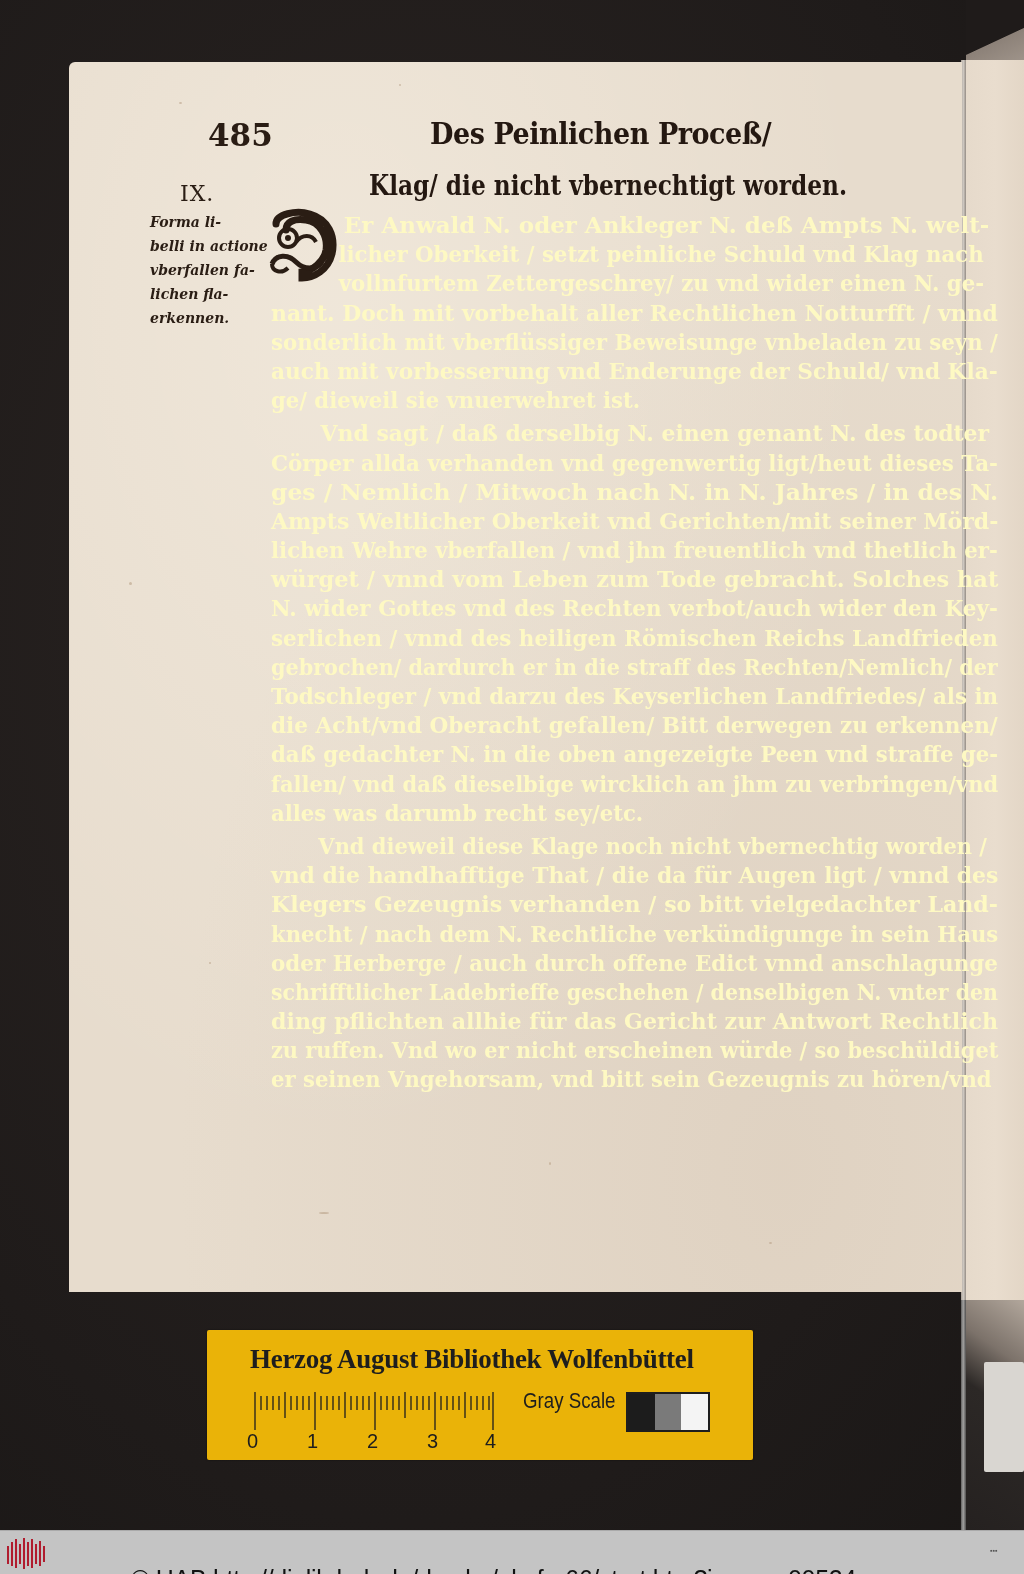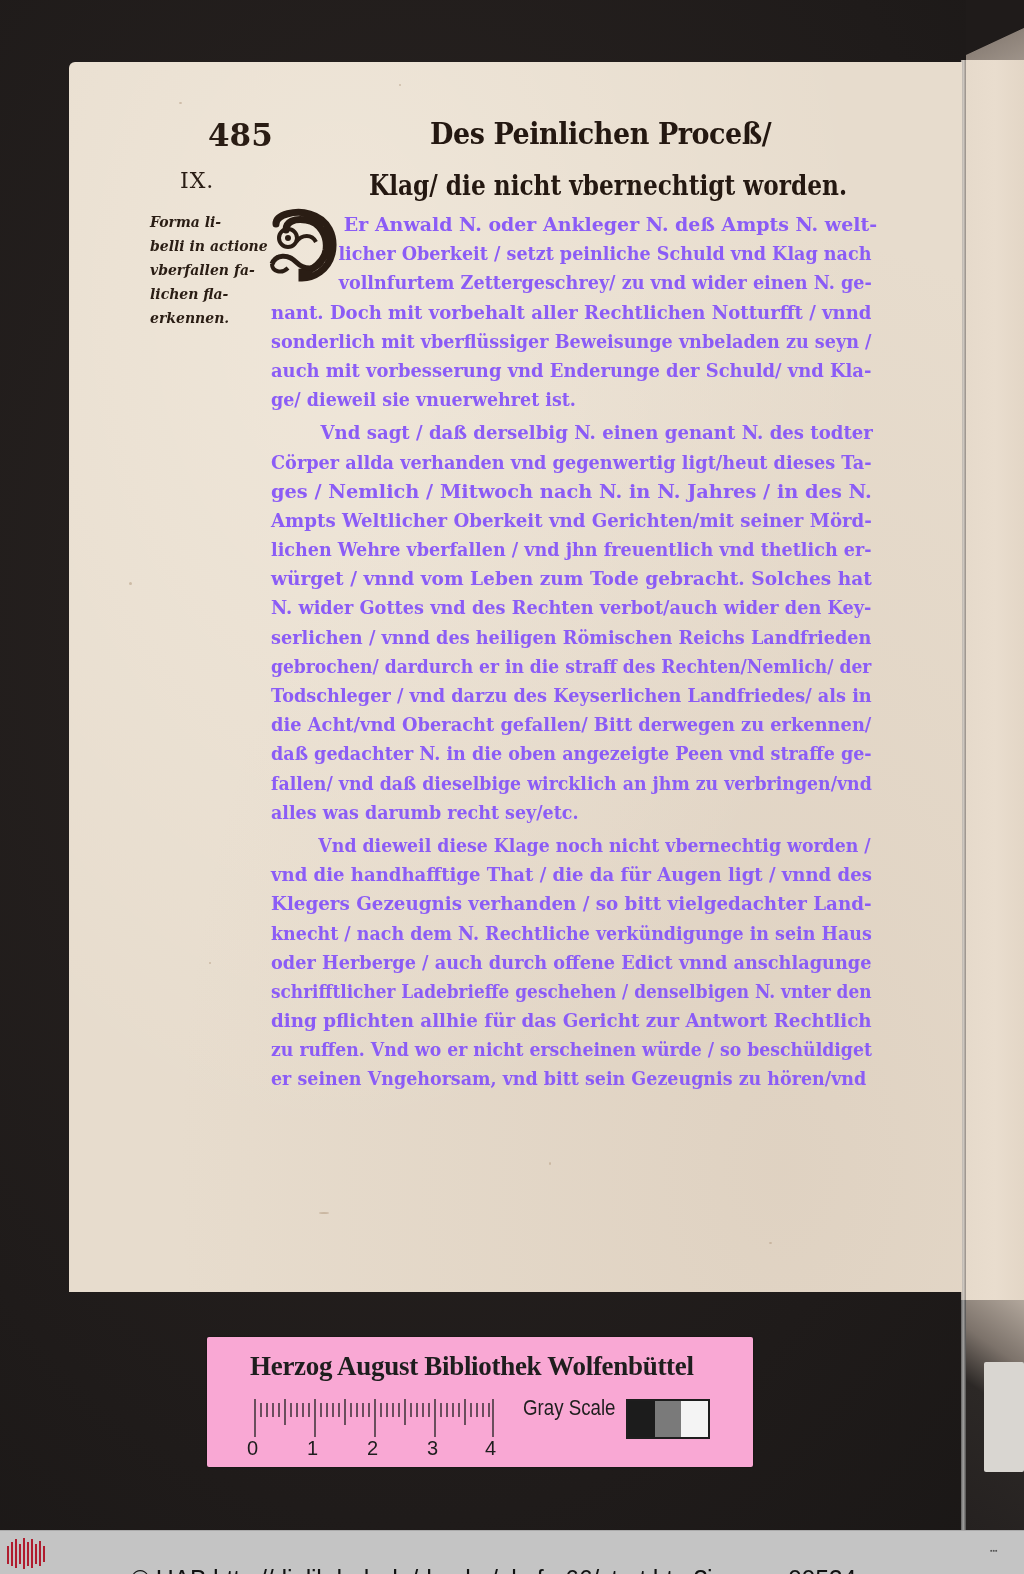--- a/index.html
+++ b/index.html
@@ -58,7 +58,7 @@
     letter-spacing: -0.5px; transform: scaleX(0.9); transform-origin: left;
   }
   .section-number {
-    position: absolute; left: 180px; top: 168px;
+    position: absolute; left: 180px; top: 181px;
     font-family: "DejaVu Serif", serif; font-size: 22px; color: #2a1d14; letter-spacing: 1px;
   }
   .chapter-title {

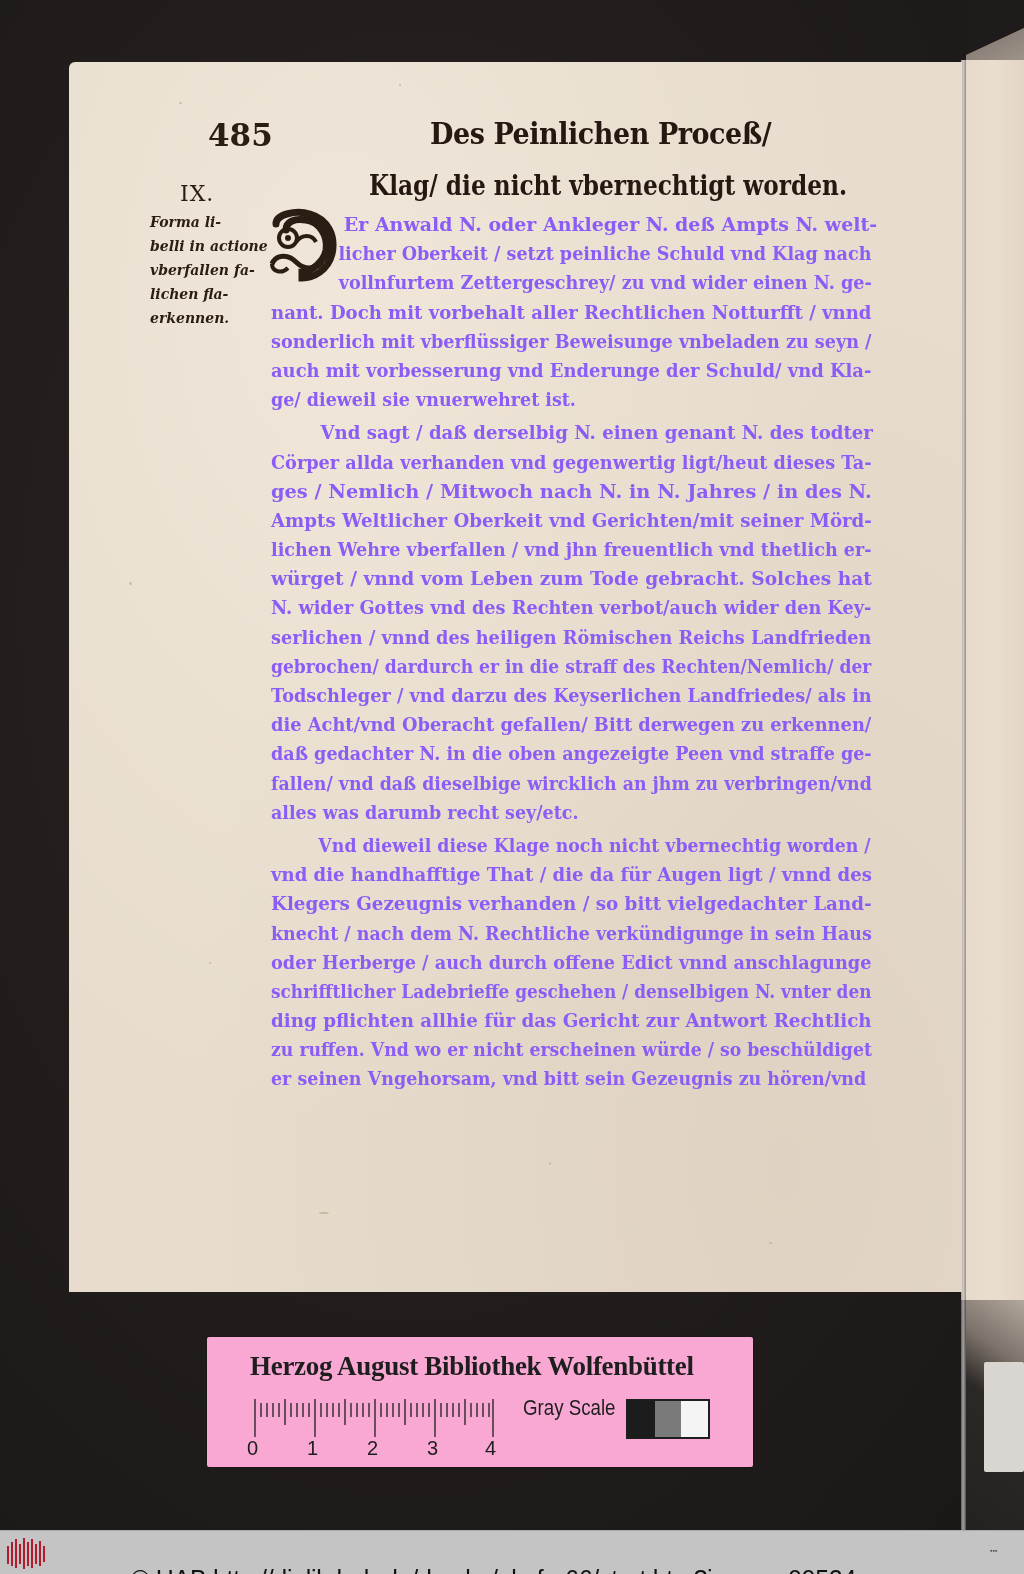--- a/index.html
+++ b/index.html
@@ -79,8 +79,8 @@
 
   .body-text {
     position: absolute; left: 271px; top: 210px; width: 648px;
-    font-family: "DejaVu Serif", serif; font-weight: bold; color: #8b5cf6;
-    font-size: 19px; line-height: 29.2px;
+    font-family: "DejaVu Serif", serif; font-weight: bold; color: #fef9c3;
+    font-size: 23px; line-height: 29.2px;
   }
   .line {
     display: block; white-space: nowrap; height: 29.2px;

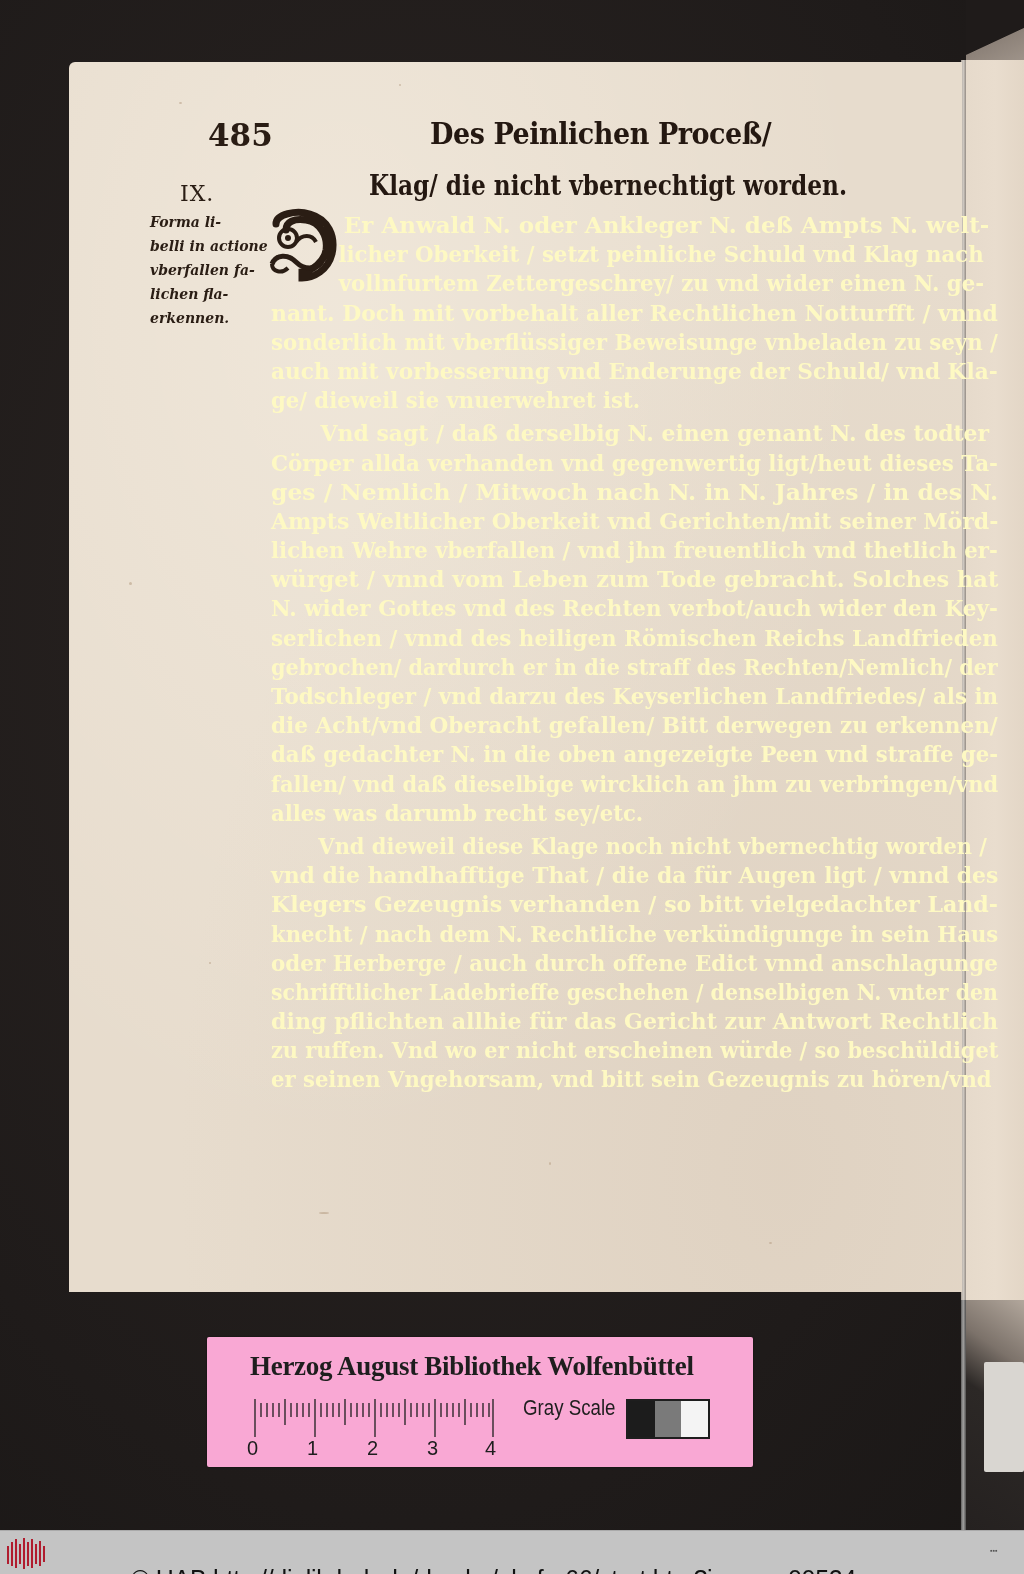--- a/index.html
+++ b/index.html
@@ -94,9 +94,8 @@
   
   .hab-card {
     position: absolute; left: 207px; top: 1330px; width: 546px; height: 130px;
-    background: #f9a8d4; border-radius: 2px;
+    background: #eab308; border-radius: 2px;
     box-shadow: 0 0 2px rgba(0,0,0,0.5);
-    margin-top: 7px;
   }
   .hab-card-title {
     position: absolute; left: 43px; top: 14px; width: 490px;

